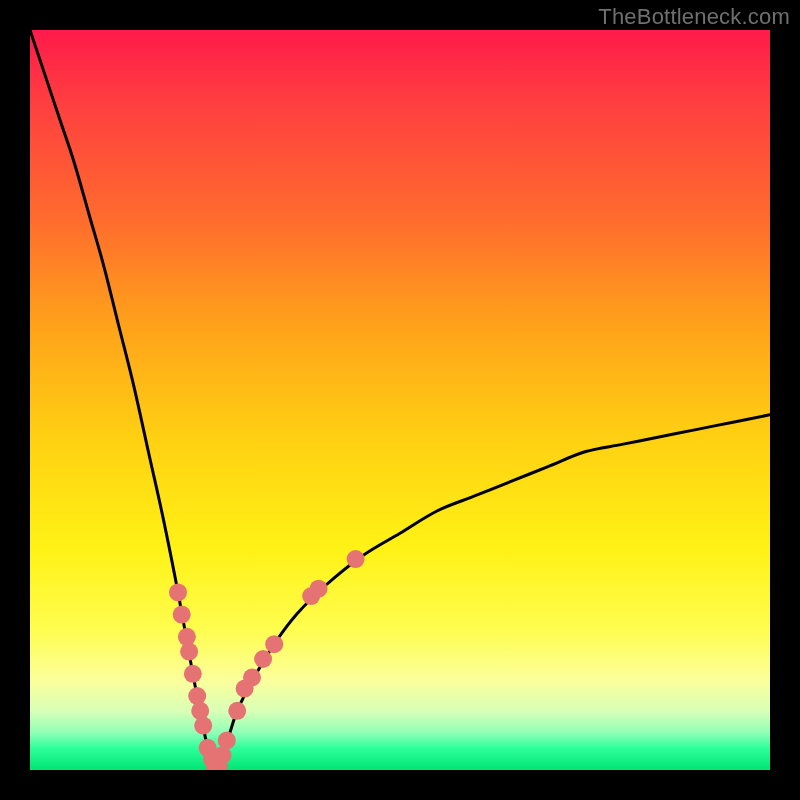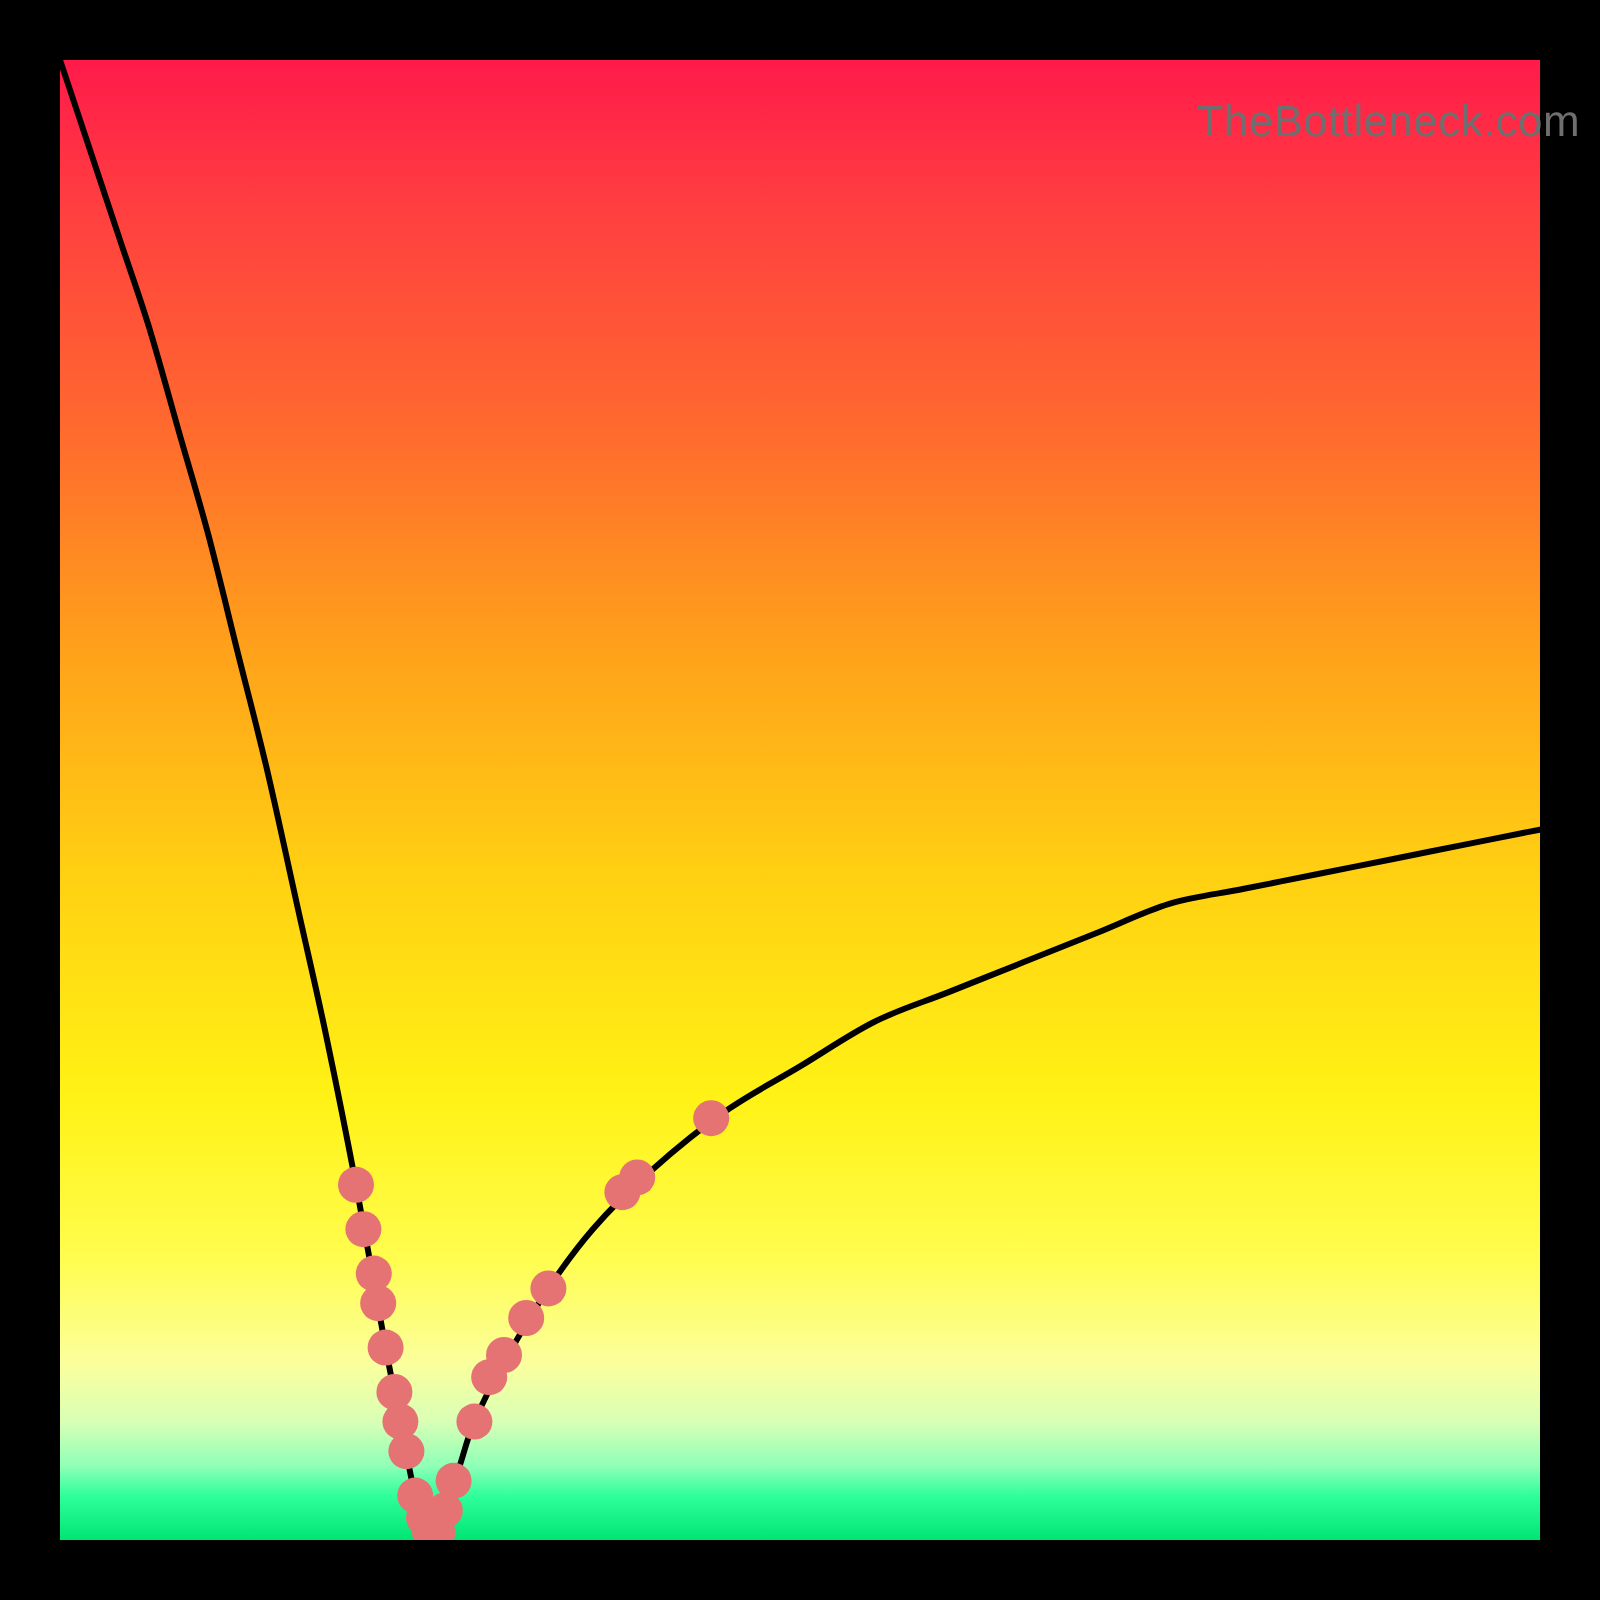--- a/index.html
+++ b/index.html
@@ -60,7 +60,6 @@
     color: #6f6f6f;
     letter-spacing: 0.2px;
     user-select: none;
-    margin-top: 44px;
   }
 </style>
 </head>

